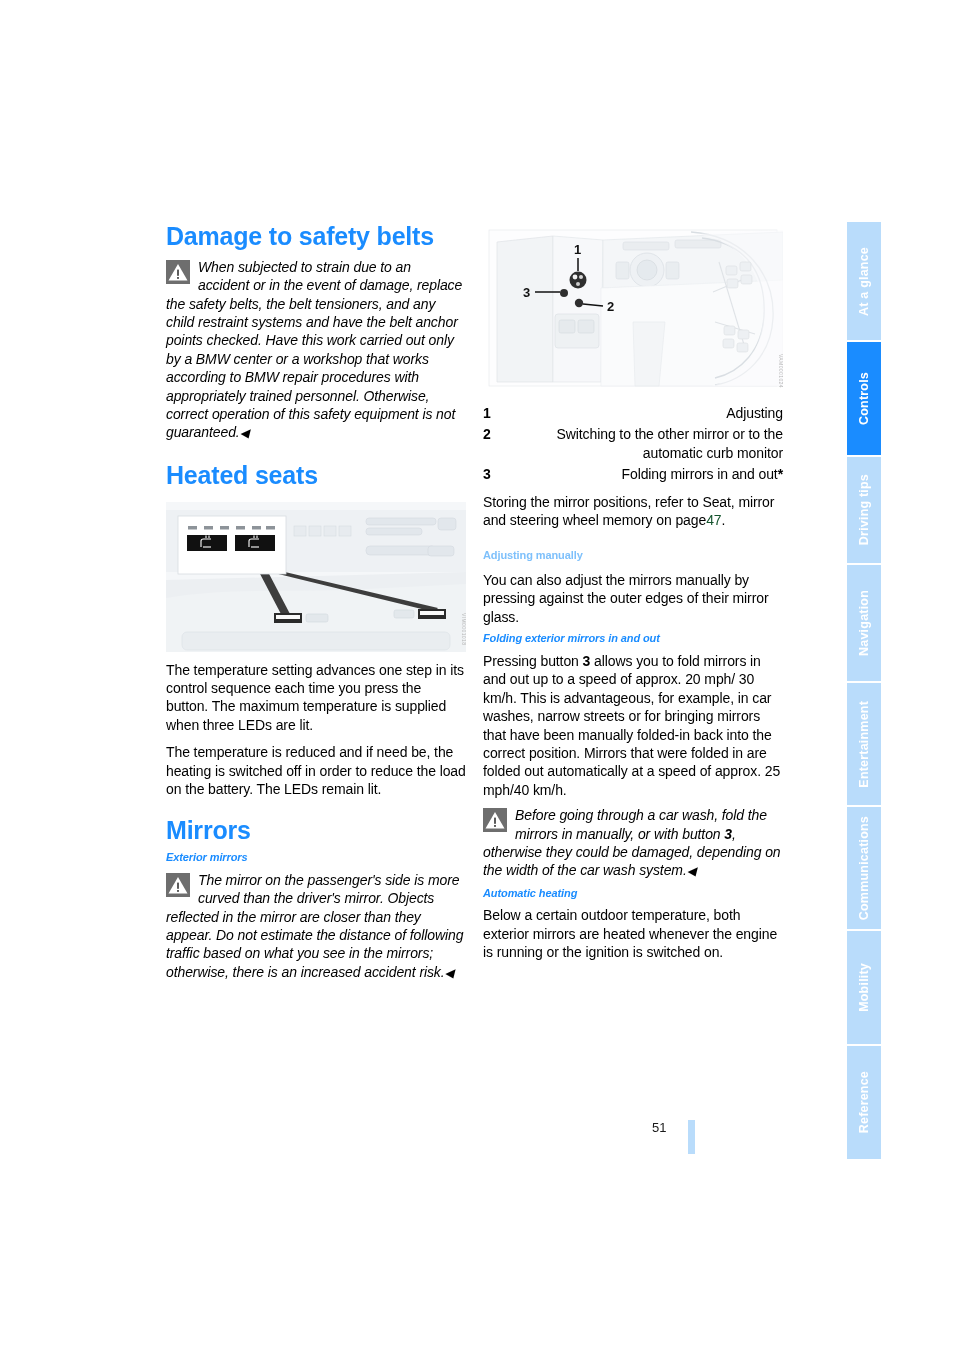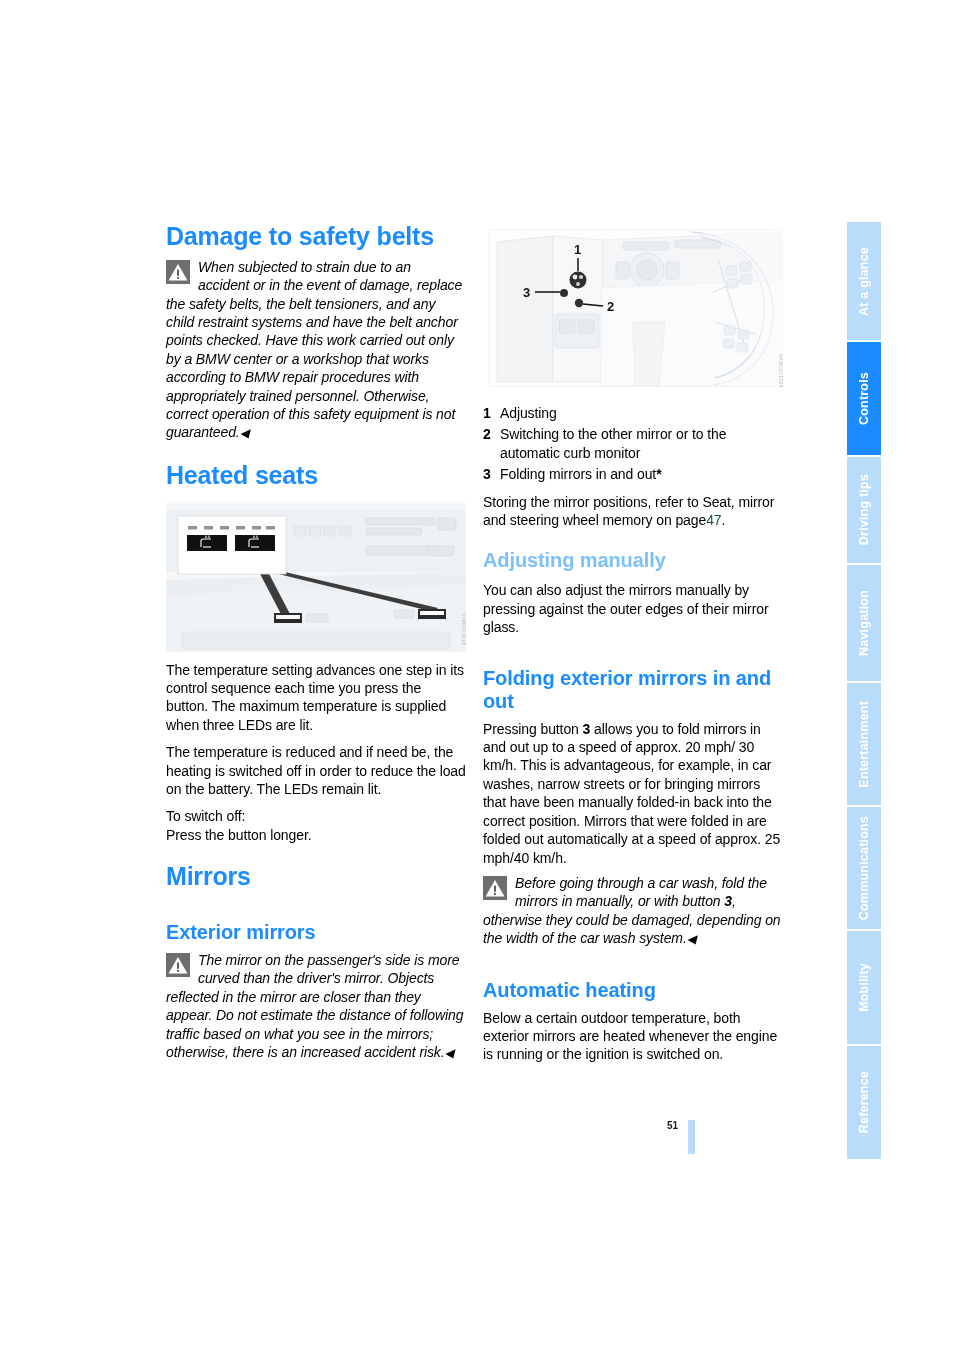--- a/index.html
+++ b/index.html
@@ -72,7 +72,7 @@
   .lst { margin-top:10px; }
   .lst .row { display:flex; margin-bottom:3px; }
   .lst .num { font-weight:bold; width:17px; flex:0 0 17px; }
-  .lst .txt { flex:1; }
+  .lst .txt { flex:1;text-align:right; }
 
   
   .fig { position:relative; margin-top:12px; }

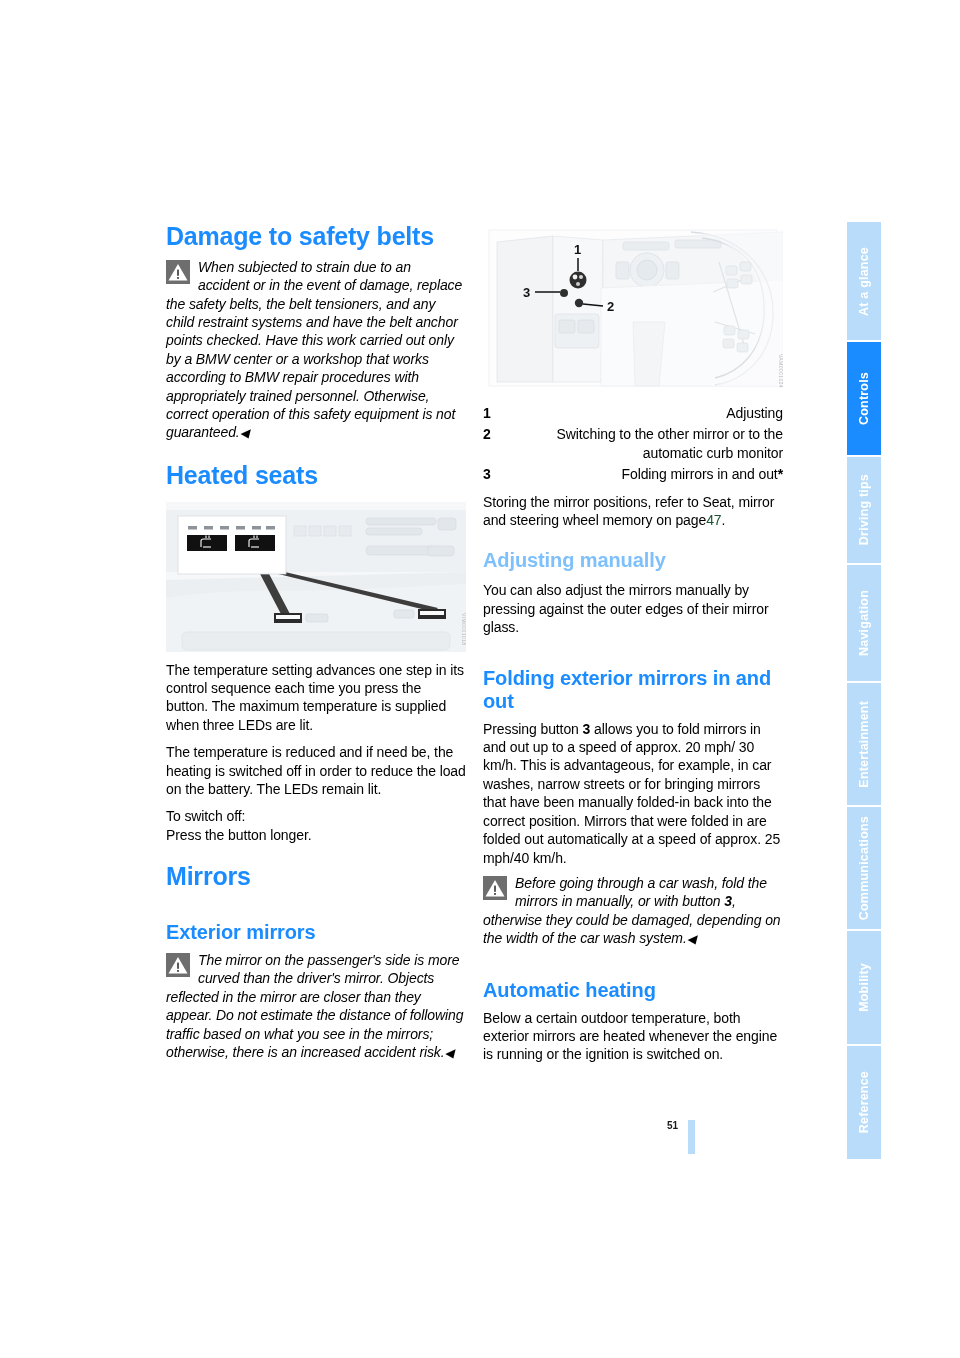--- a/index.html
+++ b/index.html
@@ -28,7 +28,7 @@
     line-height:1.15;
   }
   h2.sub {
-    font-size:20px;
+    font-size:11px;
     font-weight:bold;
     color:#1a8cff;
     letter-spacing:-0.1px;

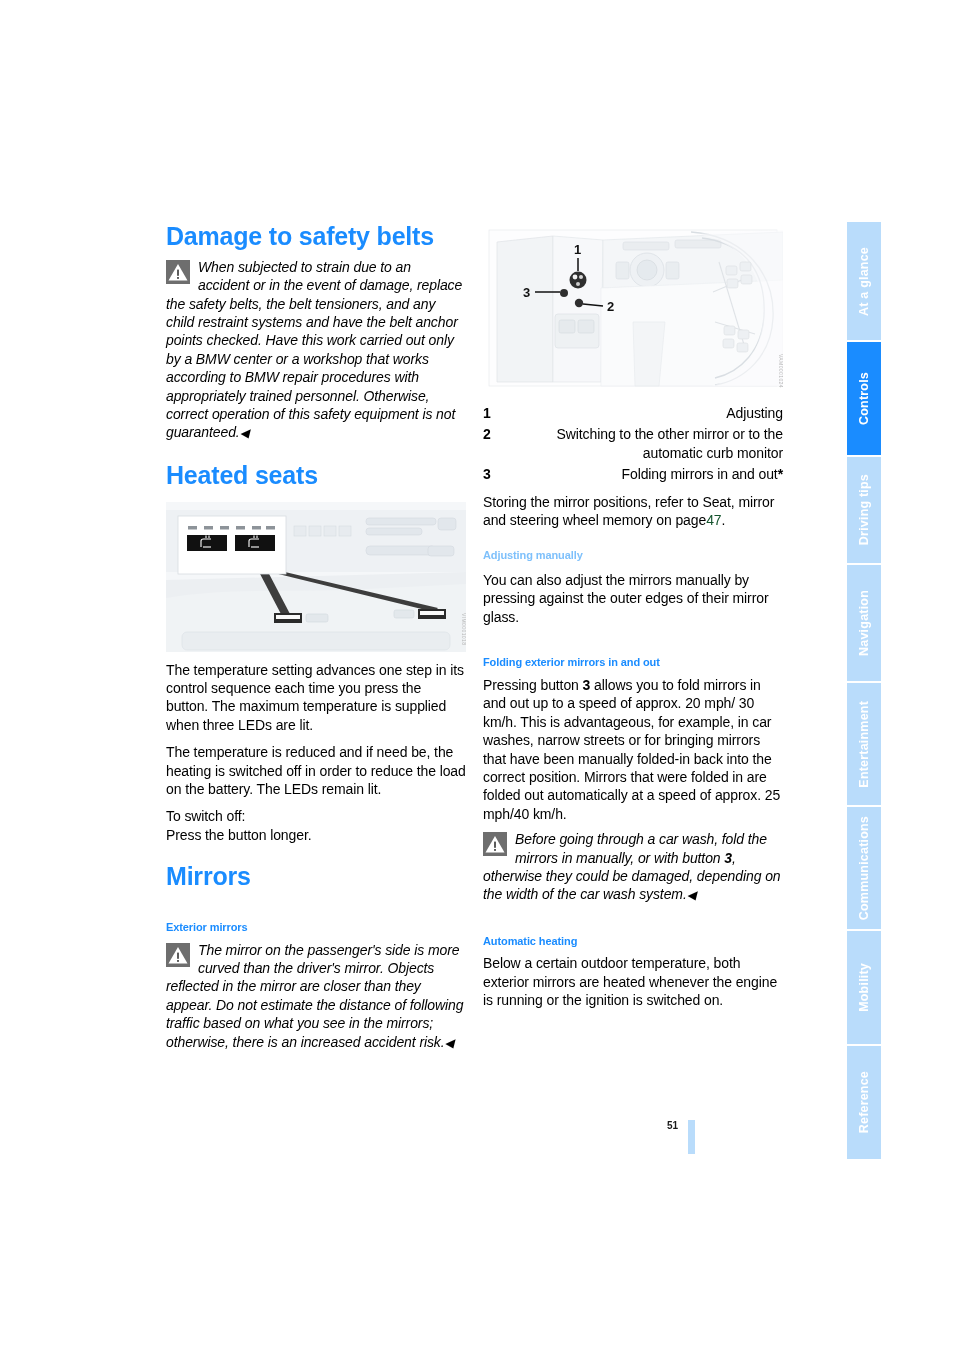--- a/index.html
+++ b/index.html
@@ -46,7 +46,7 @@
   p.body { margin-top:9px; }
 
   .gap-h1 { margin-top:18px; }
-  .gap-h2 { margin-top:30px; }
+  .gap-h2 { margin-top:6px;font-style:italic; }
   .gap-h2s { margin-top:20px; }
 
   b.inl { font-weight:bold; }

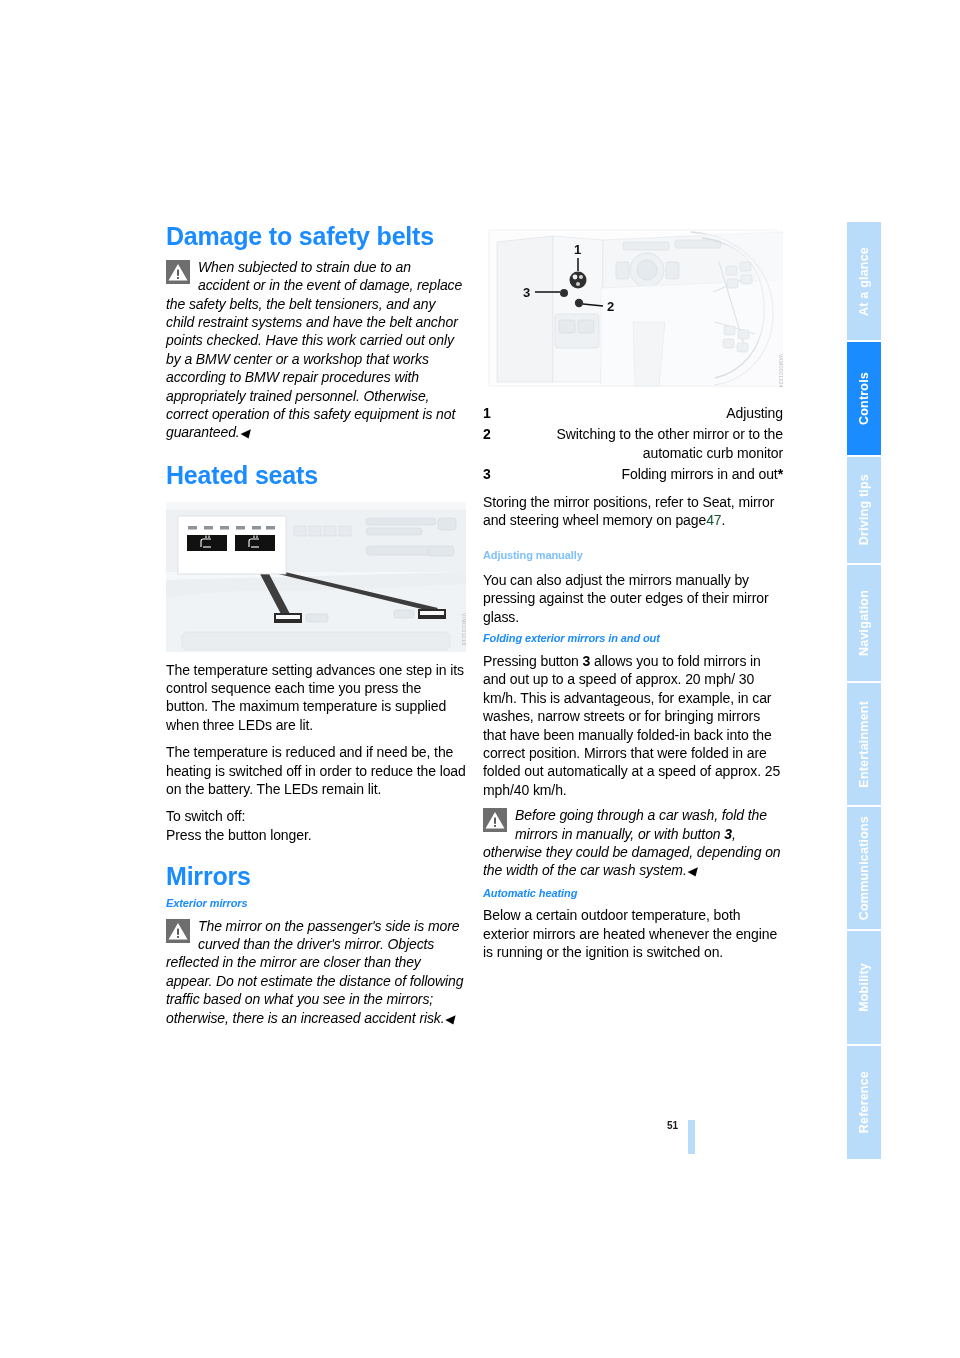--- a/index.html
+++ b/index.html
@@ -225,10 +225,6 @@
 
     <p class="body">The temperature is reduced and if need be, the heating is switched off in order to reduce the load on the battery. The LEDs remain lit.</p>
 
-    <p class="body">
-      <span>To switch off:</span><br>
-      <span>Press the button longer.</span>
-    </p>
 
     <h1 class="sec gap-h1">Mirrors</h1>
 

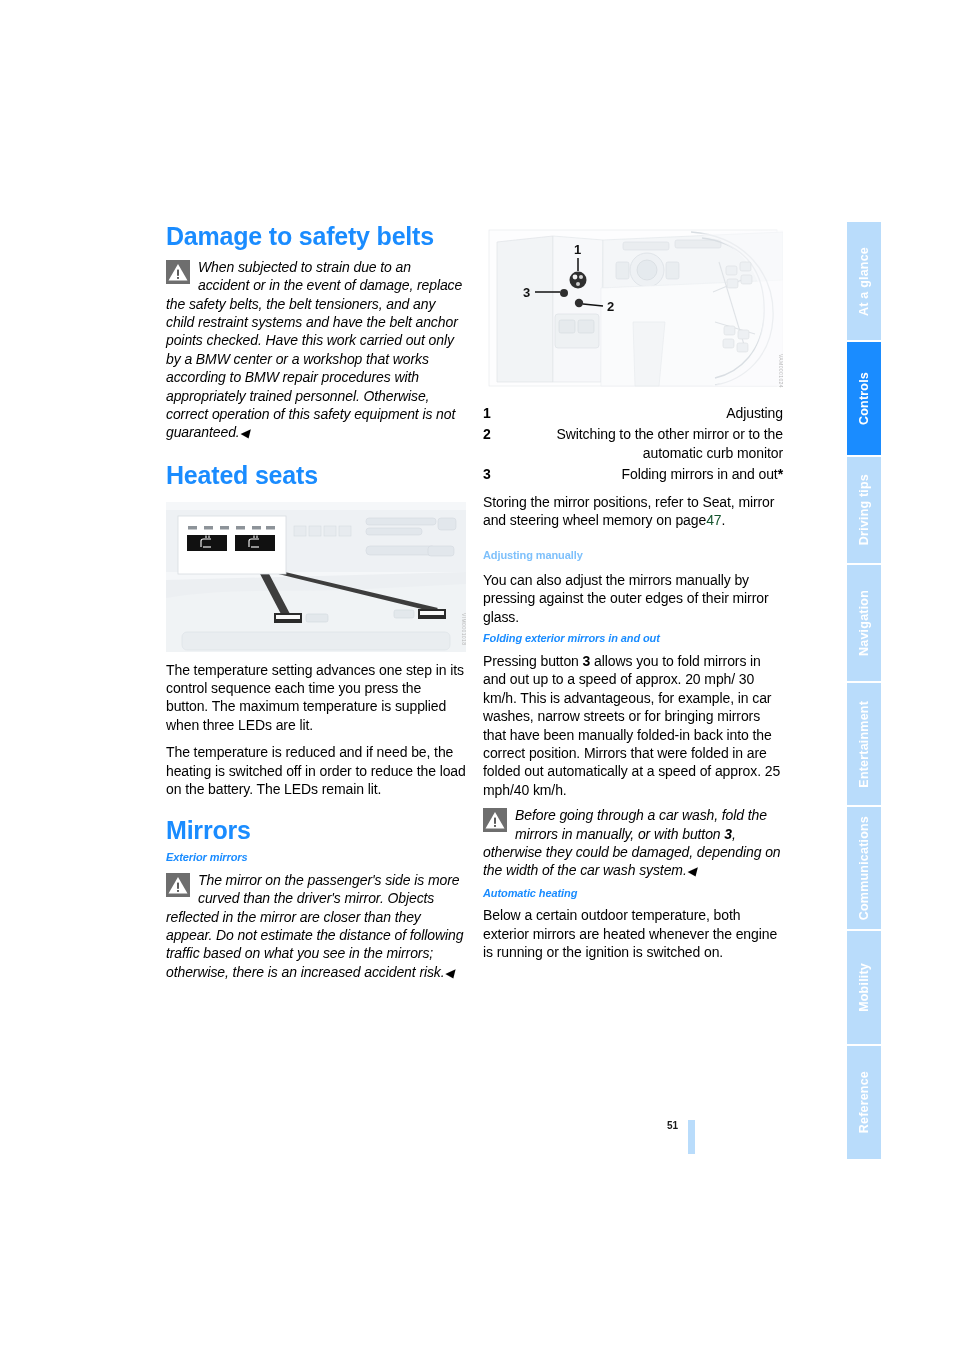--- a/index.html
+++ b/index.html
@@ -115,11 +115,10 @@
   .pagenum {
     position:absolute;
     left:652px; top:1120px;
-    font-size:10px;
+    font-size:13px;
     color:#1a1a1a;
-    text-align:right;
+    text-align:left;
     width:26px;
-    font-weight:bold;
   }
   .pagebar {
     position:absolute;

